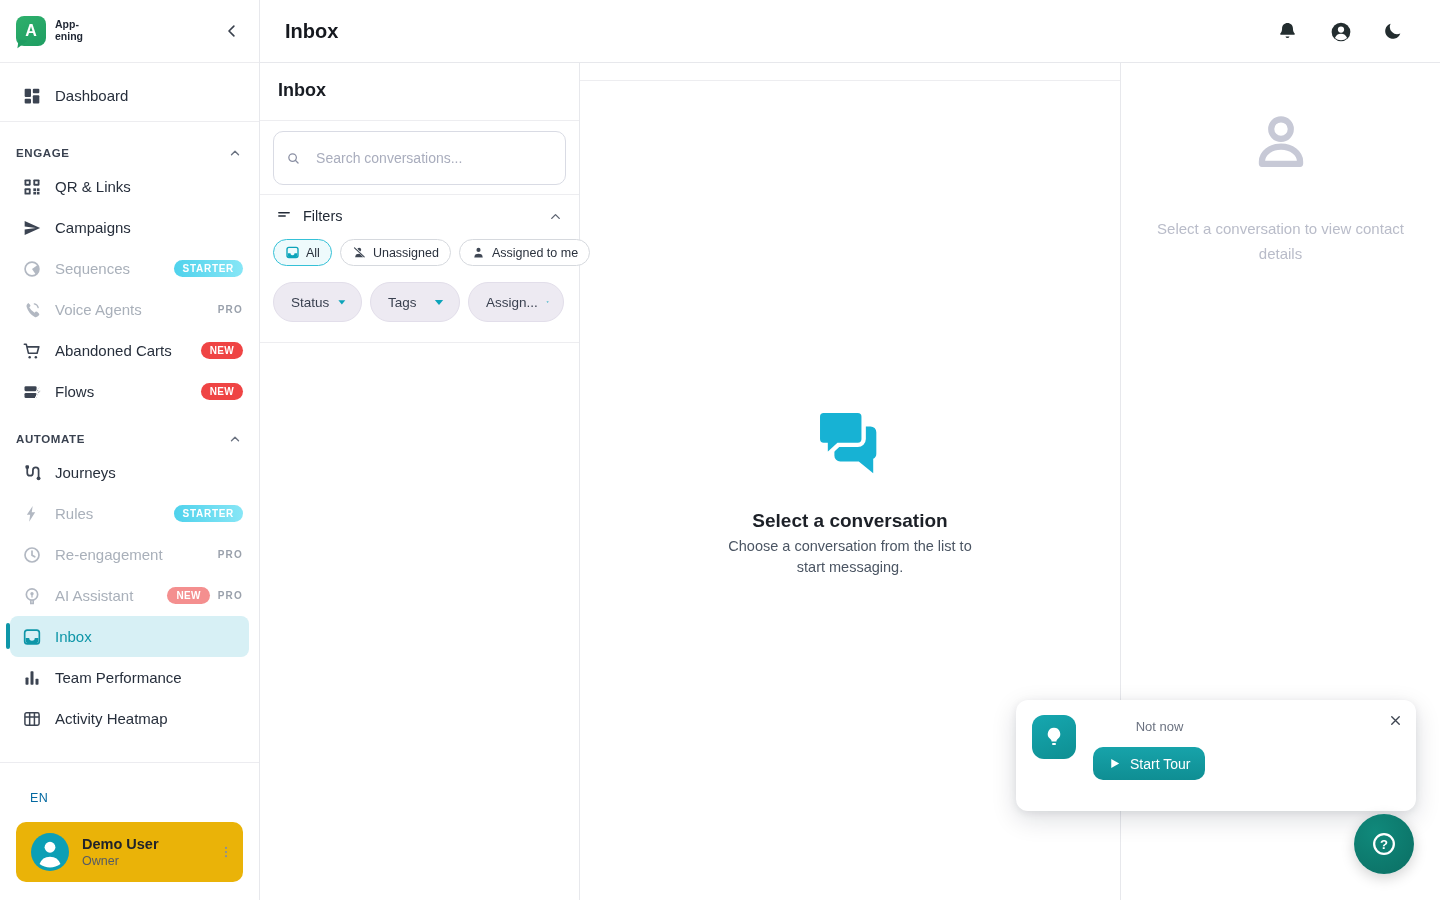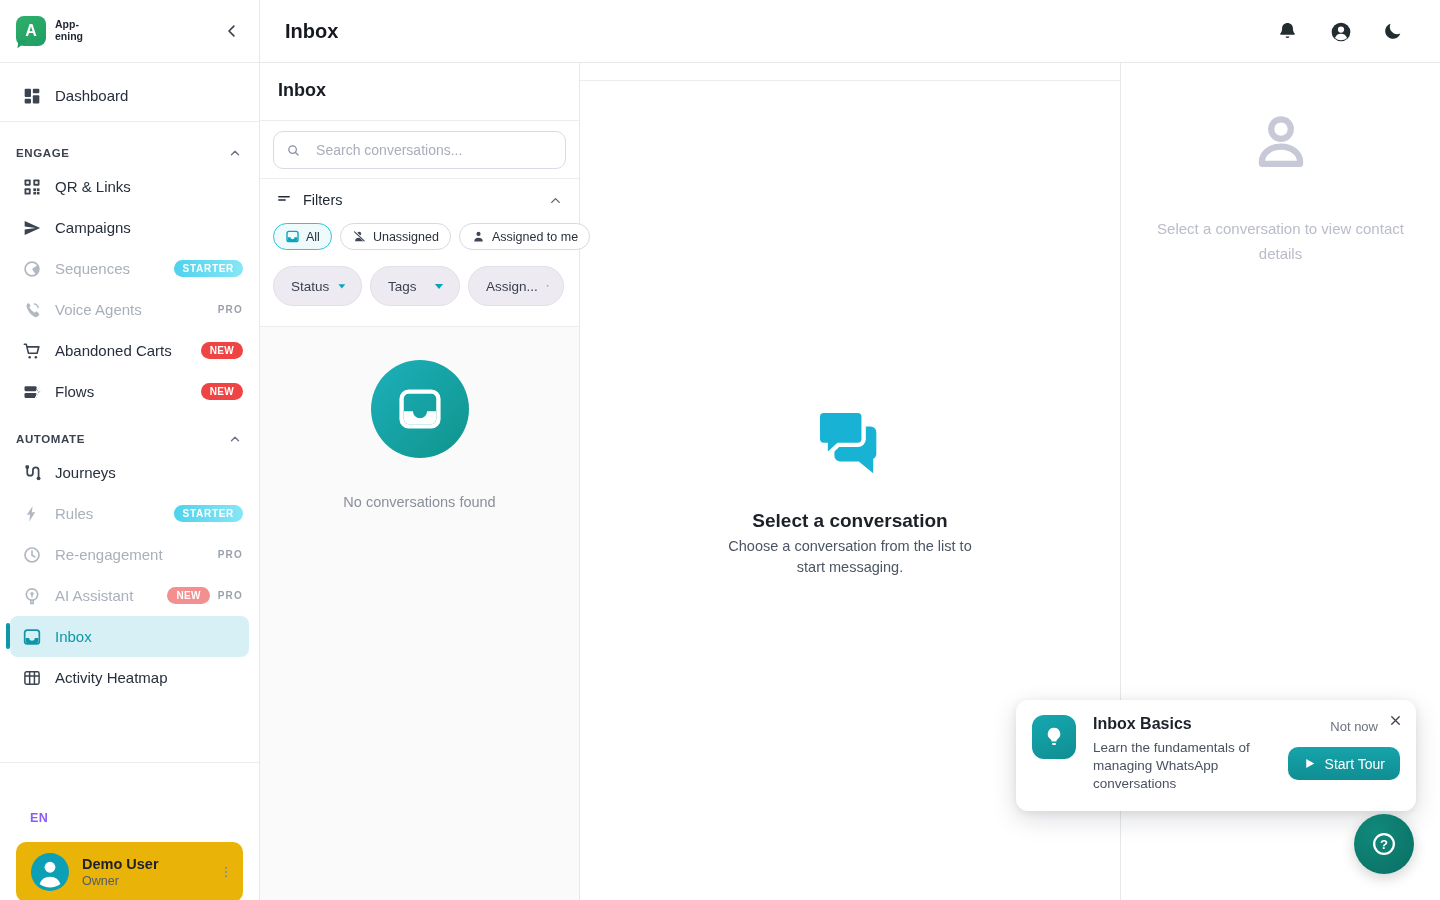--- a/index.html
+++ b/index.html
@@ -58,7 +58,7 @@
   .conv-panel { width:320px; flex-shrink:0; border-right:1px solid #e7e8ec; display:flex; flex-direction:column; }
   .conv-title { height:58px; padding:17px 18px; font-size:18px; font-weight:700; color:#181c23; border-bottom:1px solid #ededf0; }
   .search-row { padding:10px 13px 9px; border-bottom:1px solid #ededf0; }
-  .search-box { height:38px; border:1px solid #d9dbe4; border-radius:10px; display:flex; align-items:center; padding:0 12px; gap:15px; color:#8a8fa3; background:#fff; }
+  .search-box { height:54px; border:1px solid #d9dbe4; border-radius:10px; display:flex; align-items:center; padding:0 12px; gap:15px; color:#8a8fa3; background:#fff; }
   .search-box input { border:none; outline:none; font-size:14px; width:100%; color:#333a46; font-family:"Liberation Sans", sans-serif; background:transparent; }
   .search-box input::placeholder { color:#a9adbd; }
   .filters { padding:13px 13px 20px; border-bottom:1px solid #ededf0; }

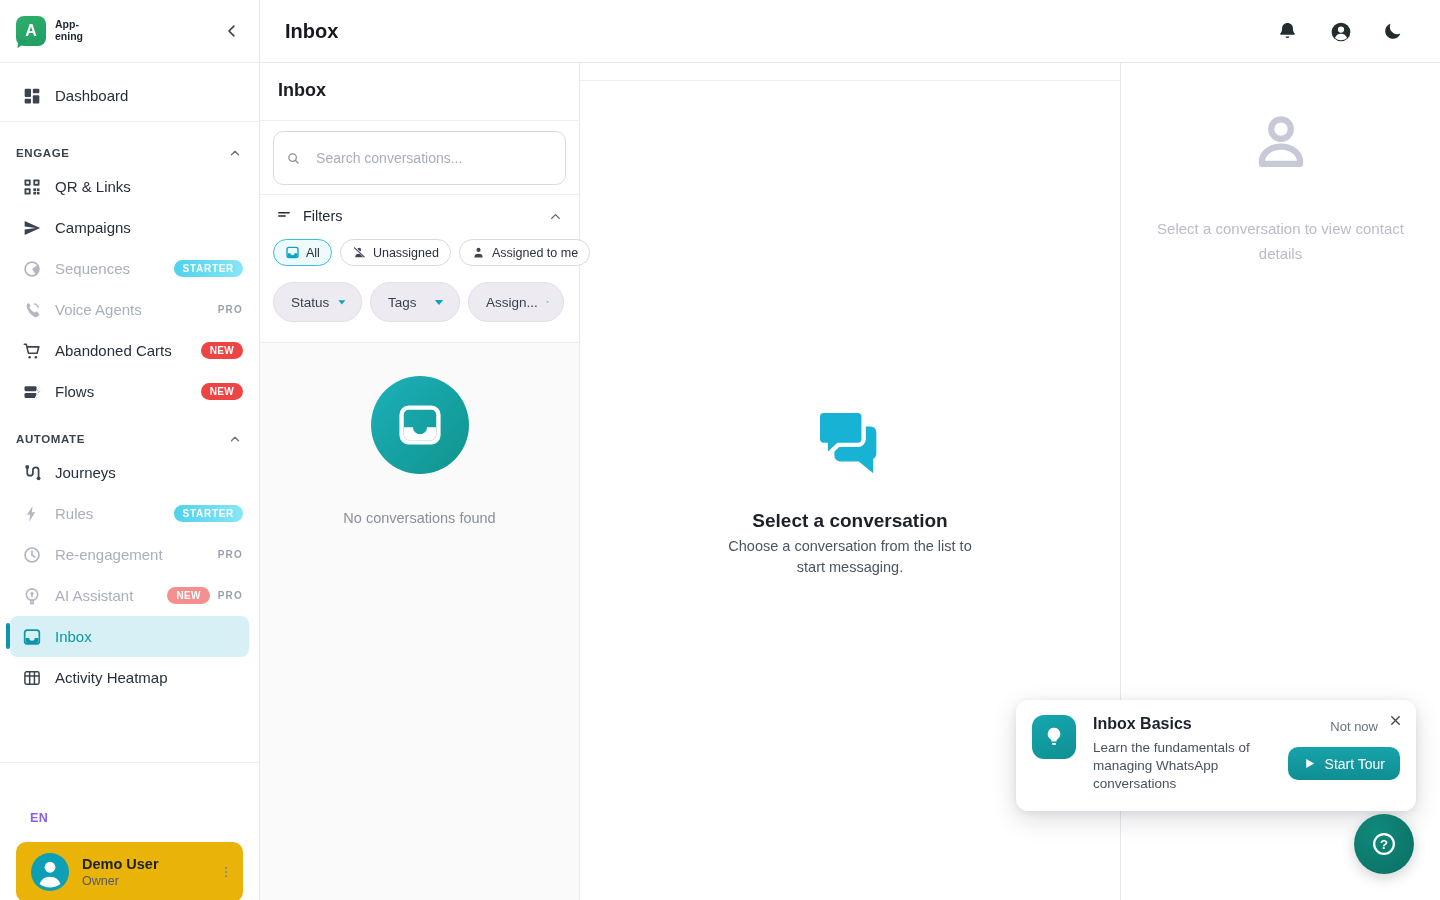--- a/index.html
+++ b/index.html
@@ -443,15 +443,6 @@
           </div>
         </div>
 
-        <div class="conv-empty">
-          <div class="empty-circle">
-            <svg viewBox="0 0 48 48" width="52" height="52">
-                <rect x="7" y="8" width="34" height="32" rx="6.5" fill="none" stroke="#fff" stroke-width="4"></rect>
-                <path d="M9.2 26h8.3a6.5 6.5 0 0 0 13 0h8.3v7.8a4.2 4.2 0 0 1-4.2 4.2H13.4a4.2 4.2 0 0 1-4.2-4.2z" fill="#fff"></path>
-              </svg>
-          </div>
-          <div class="conv-empty-text">No conversations found</div>
-        </div>
       </section>
 
       <section class="chat">

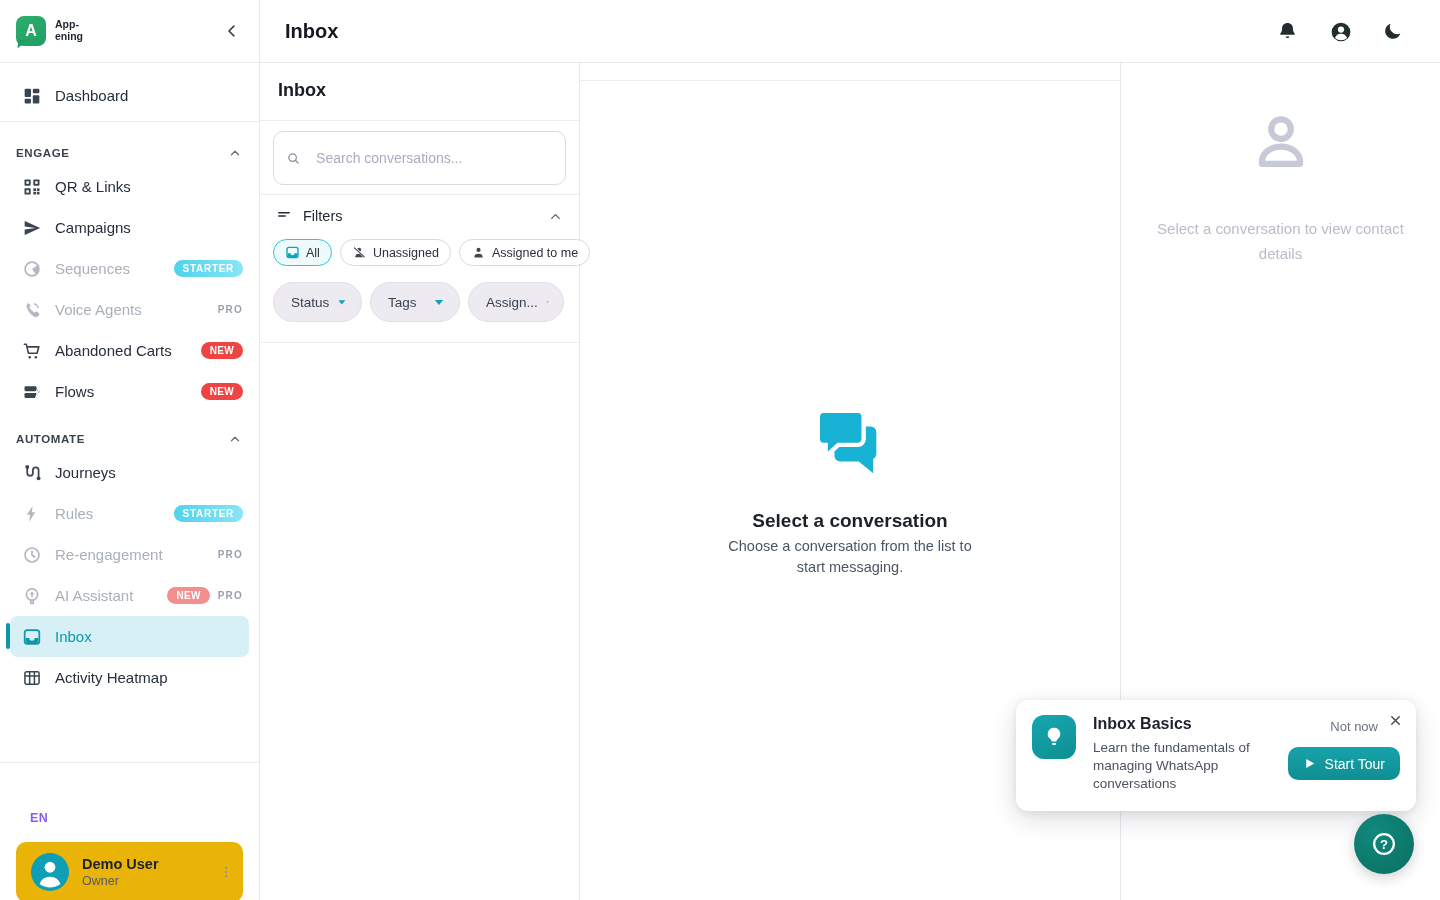--- a/index.html
+++ b/index.html
@@ -304,6 +304,16 @@
         <span>Inbox</span>
       </div>
 
+      <div class="nav-item">
+        <span class="ico">
+          <svg viewBox="0 0 24 24" width="20" height="20" fill="currentColor">
+              <rect x="4.2" y="11.5" width="3.6" height="8.5" rx=".8"></rect>
+              <rect x="10.2" y="4" width="3.6" height="16" rx=".8"></rect>
+              <rect x="16.2" y="13" width="3.6" height="7" rx=".8"></rect>
+            </svg>
+        </span>
+        <span>Team Performance</span>
+      </div>
 
       <div class="nav-item">
         <span class="ico">

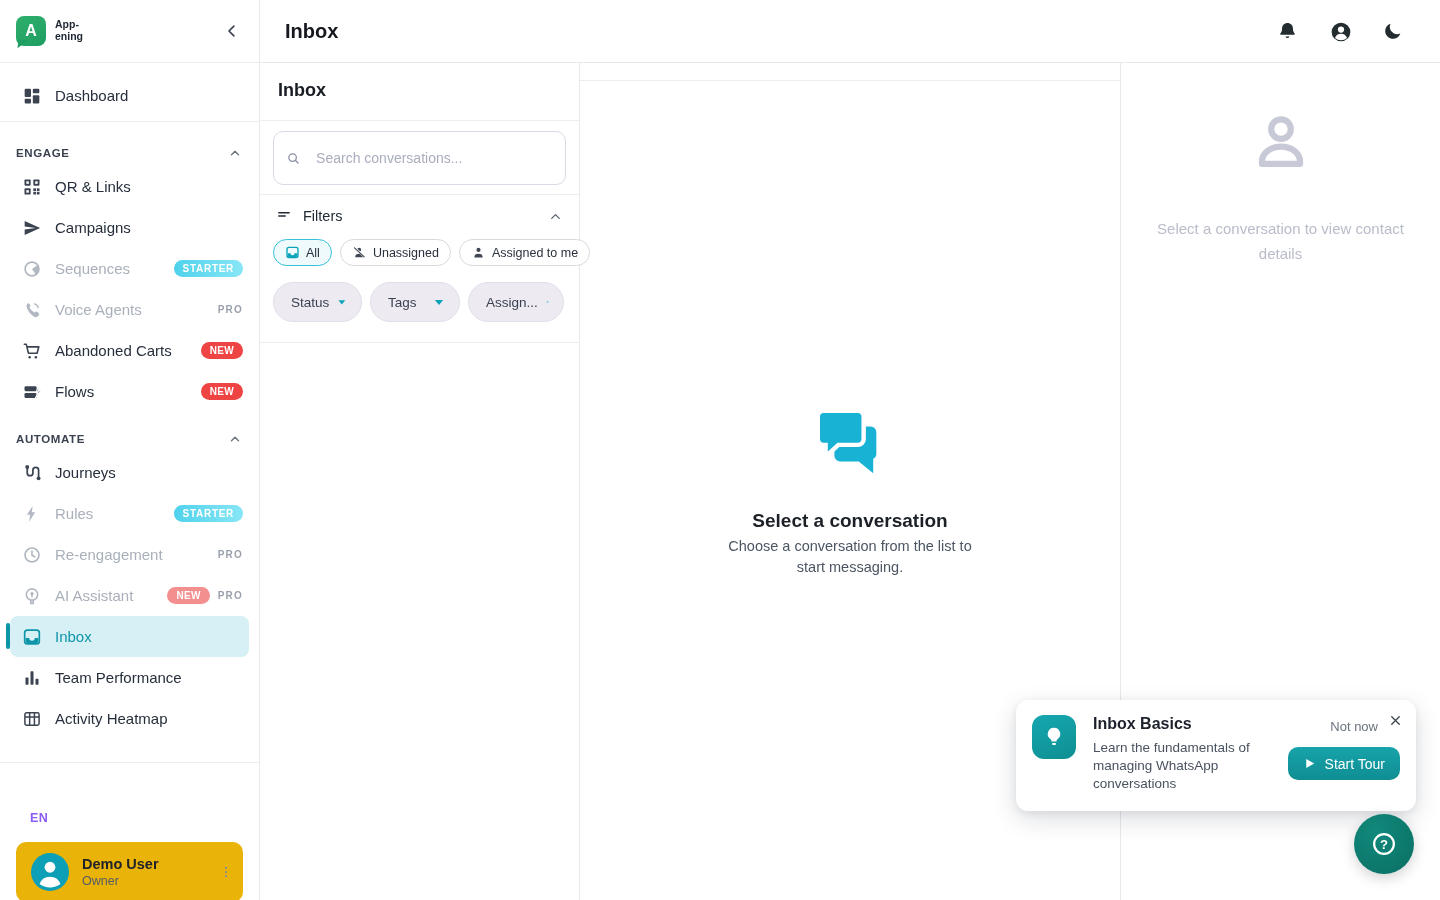--- a/index.html
+++ b/index.html
@@ -484,10 +484,6 @@
           <rect x="10" y="18" width="4" height="2" rx="1" fill="#fff"></rect>
         </svg>
     </div>
-    <div class="tour-body">
-      <div class="tour-title">Inbox Basics</div>
-      <div class="tour-text">Learn the fundamentals of managing WhatsApp conversations</div>
-    </div>
     <div class="tour-right">
       <span class="not-now">Not now</span>
       <button class="start-tour">

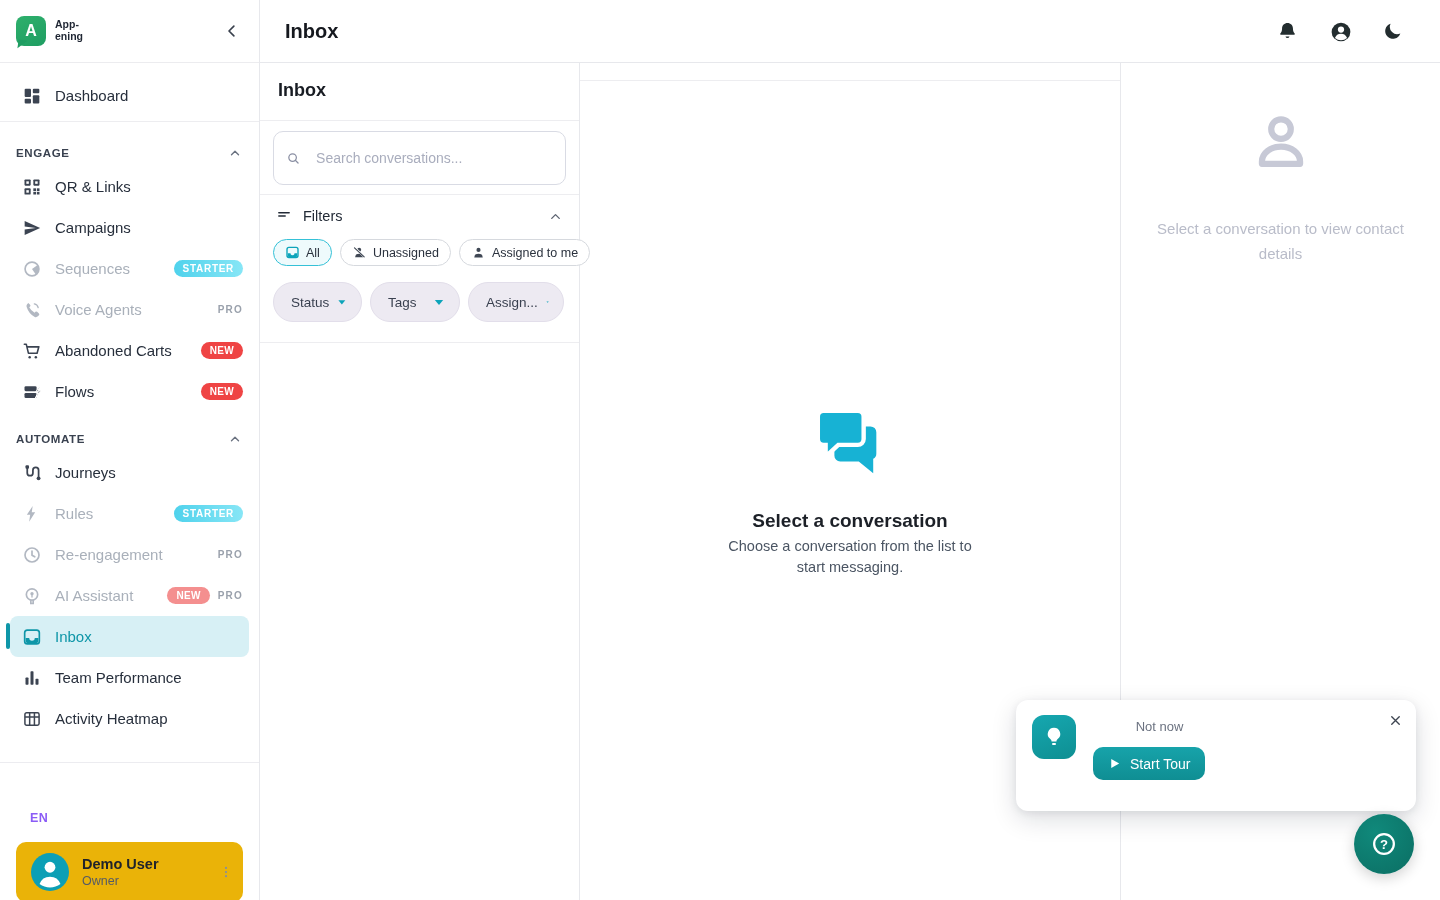--- a/index.html
+++ b/index.html
@@ -38,7 +38,7 @@
   .section-head .chev { color:#6a7280; }
 
   .nav-footer { border-top:1px solid #ececf0; flex:1; padding:28px 16px 0; }
-  .lang { font-size:12.5px; font-weight:700; color:#8b5cf6; letter-spacing:.5px; padding-left:14px;margin-top:20px; }
+  .lang { font-size:12.5px; font-weight:400; color:#0369a1; letter-spacing:.5px; padding-left:14px; }
   .user-card { margin-top:17px; background:#eab308; border-radius:10px; height:60px; display:flex; align-items:center; padding:0 8px 0 15px; gap:13px; cursor:pointer; }
   .avatar { width:38px; height:38px; border-radius:50%; background:#0c9fb5; flex-shrink:0; overflow:hidden; }
   .user-name { font-size:14.5px; font-weight:700; color:#20232b; }

